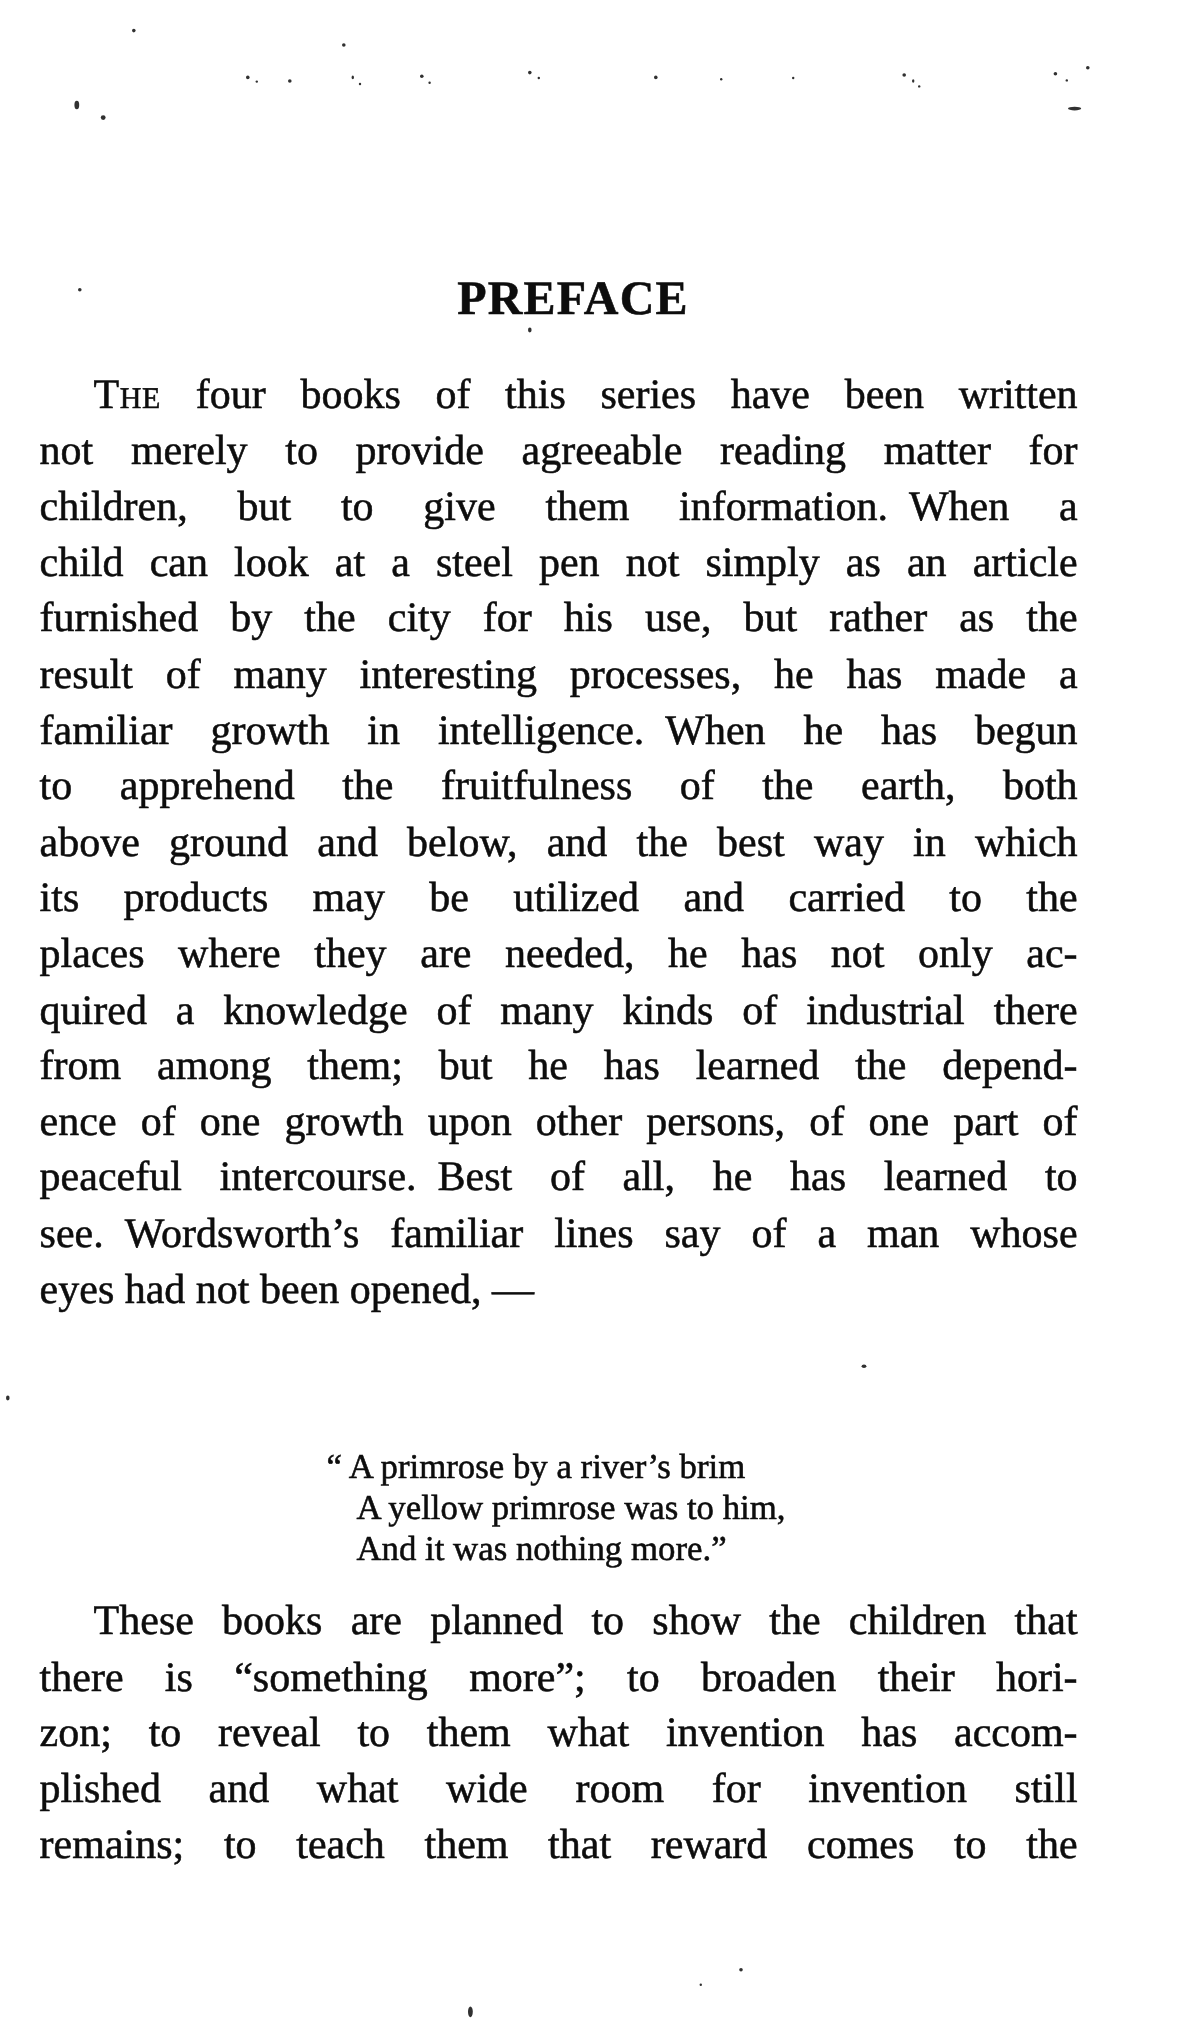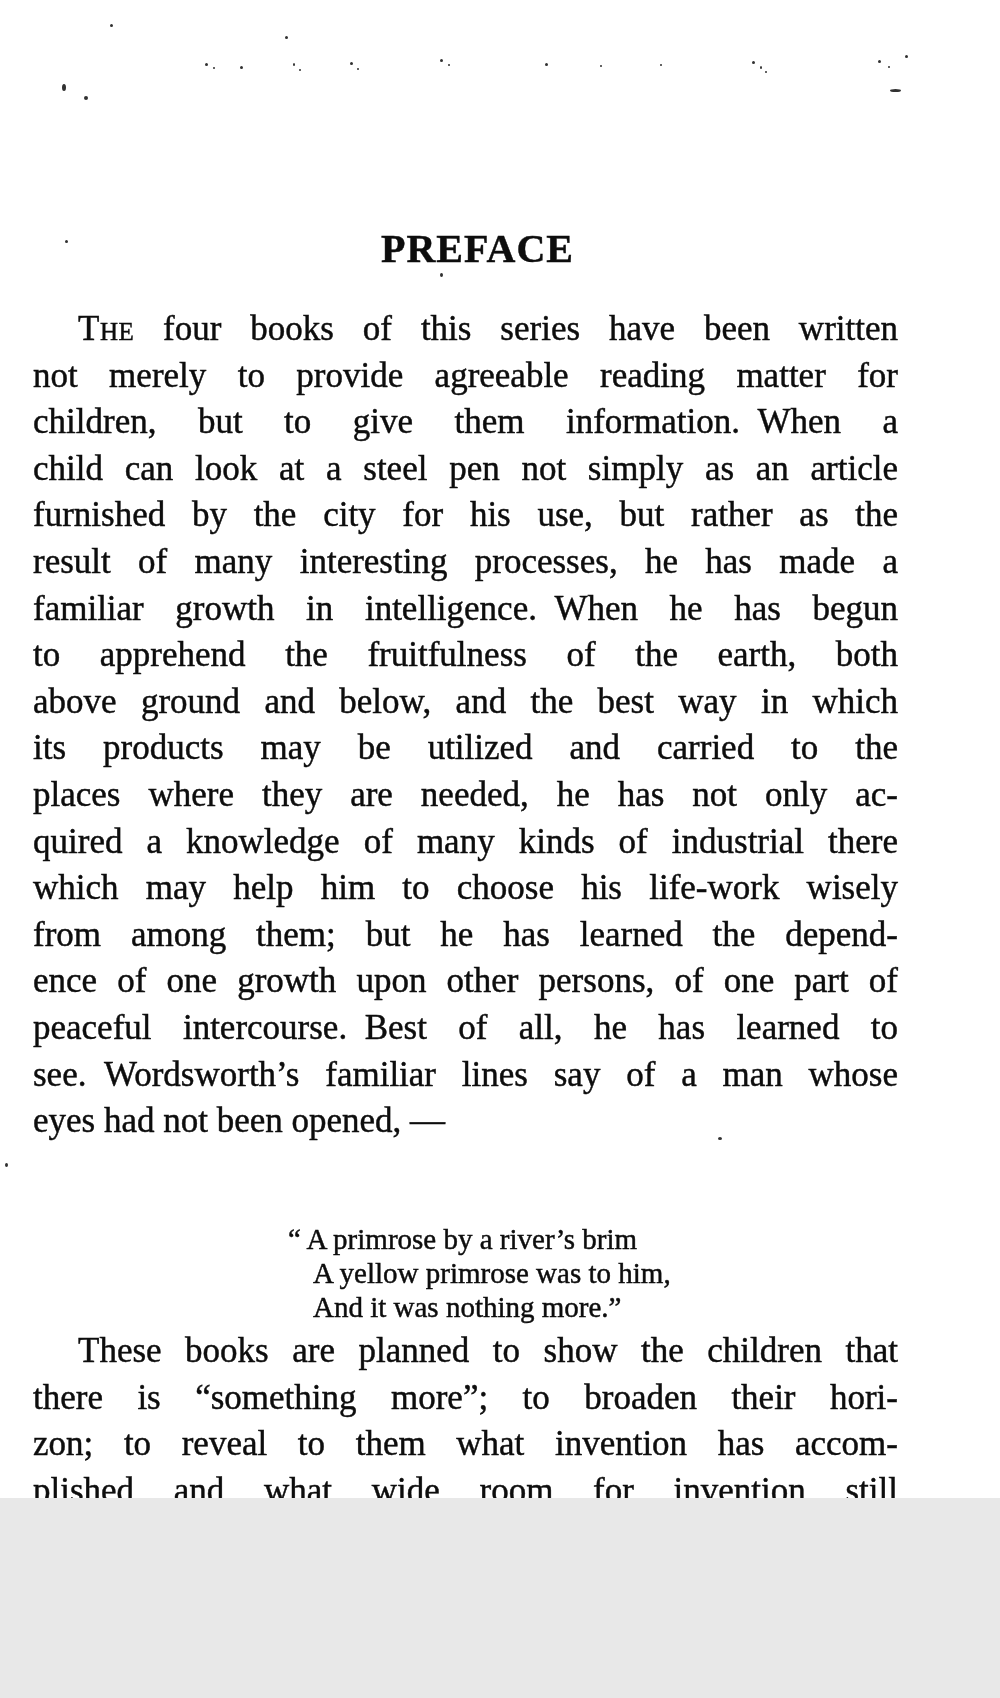--- a/index.html
+++ b/index.html
@@ -10,7 +10,7 @@
   .page{
     position:relative;
     width:1000px;
-    height:1498px;
+    height:1698px;
     margin:0 auto;
     background:var(--paper);
     overflow:hidden;

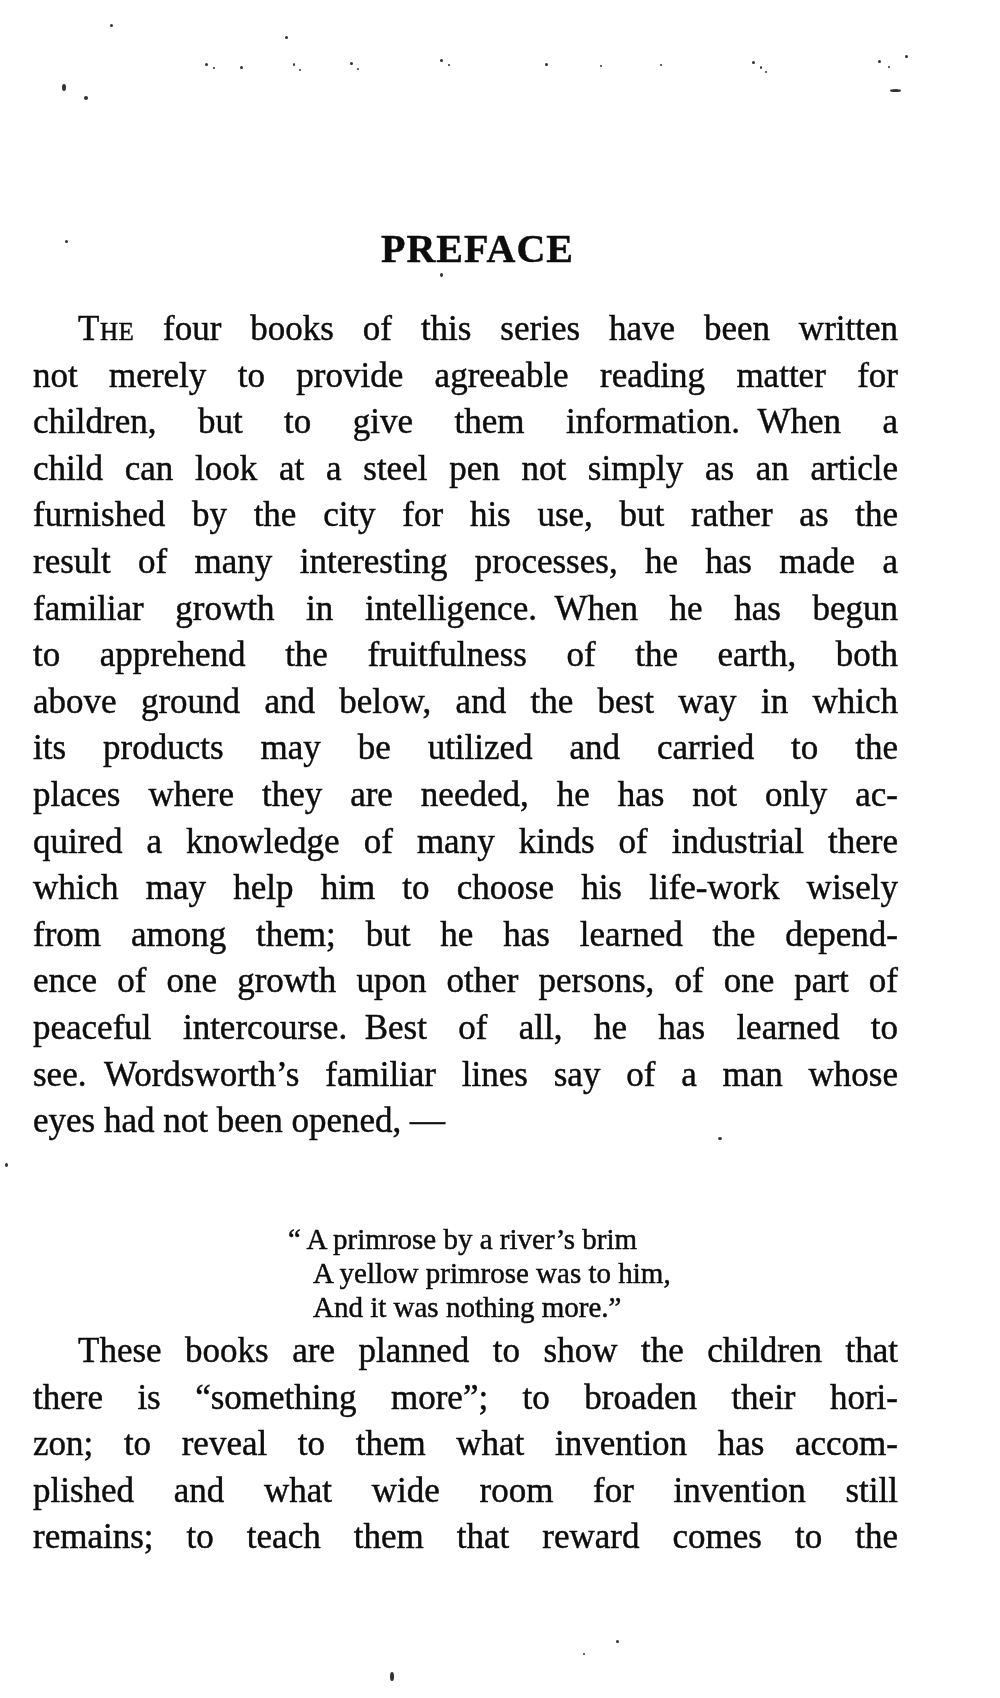--- a/index.html
+++ b/index.html
@@ -89,7 +89,6 @@
     <div class="line">its products may be utilized and carried to the</div>
     <div class="line">places where they are needed, he has not only ac-</div>
     <div class="line">quired a knowledge of many kinds of industrial there</div>
-    <div class="line">which may help him to choose his life-work wisely</div>
     <div class="line">from among them; but he has learned the depend-</div>
     <div class="line">ence of one growth upon other persons, of one part of</div>
     <div class="line">peaceful intercourse. Best of all, he has learned to</div>

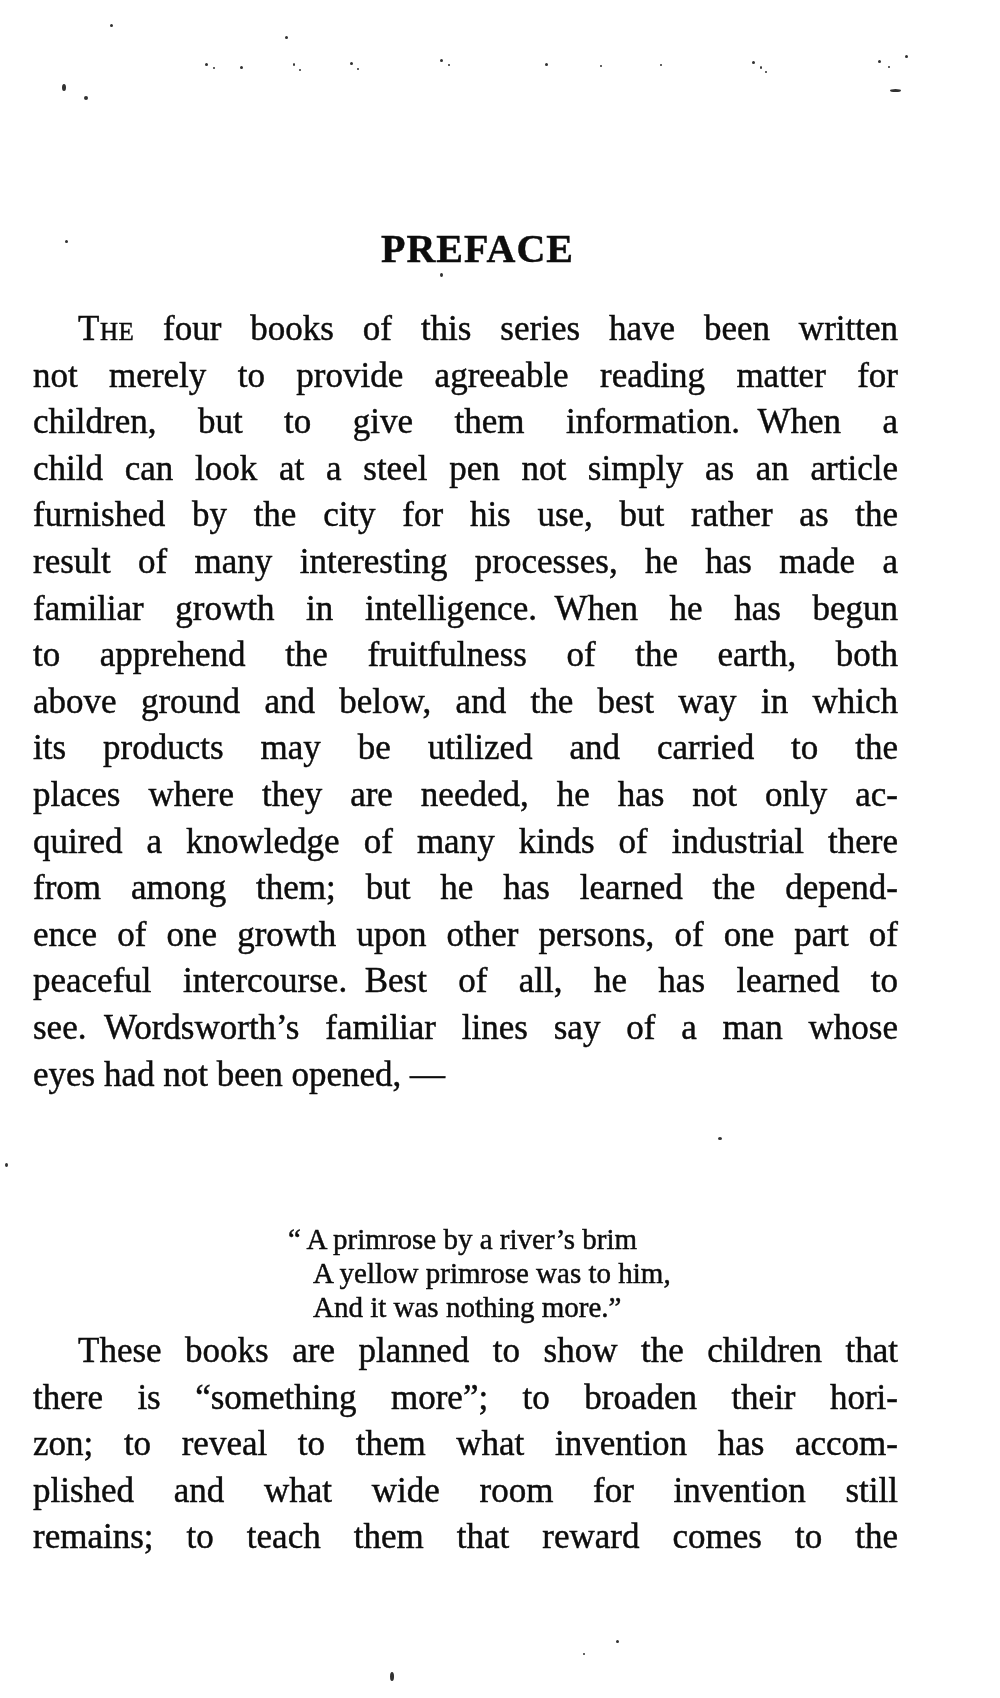--- a/index.html
+++ b/index.html
@@ -55,7 +55,7 @@
   .quote{
     position:absolute;
     left:272px; top:1206px;
-    margin:16px;
+    margin:0;
     font-size:29px;
     line-height:34px;
   }

